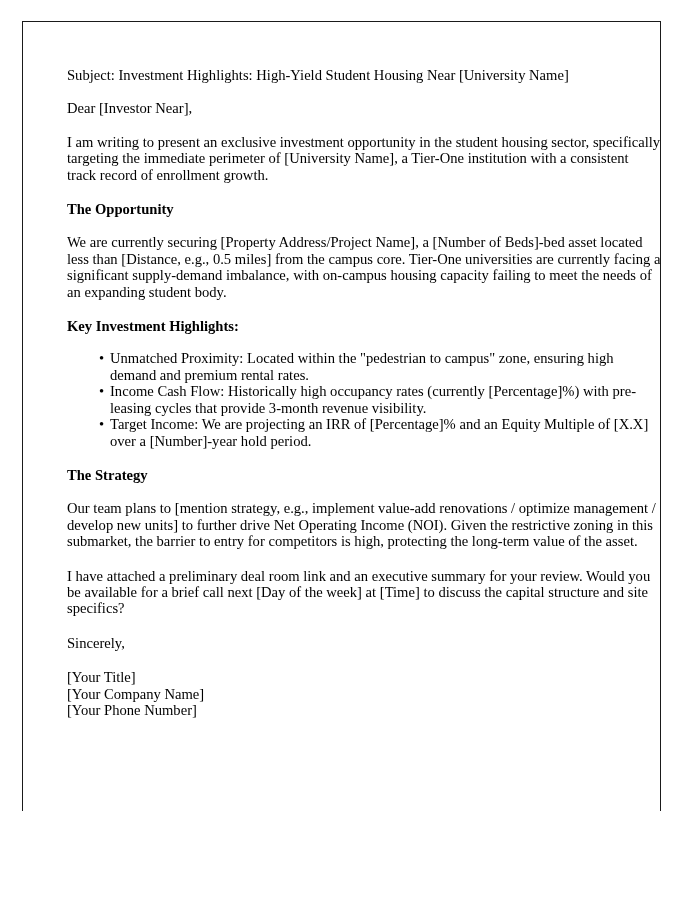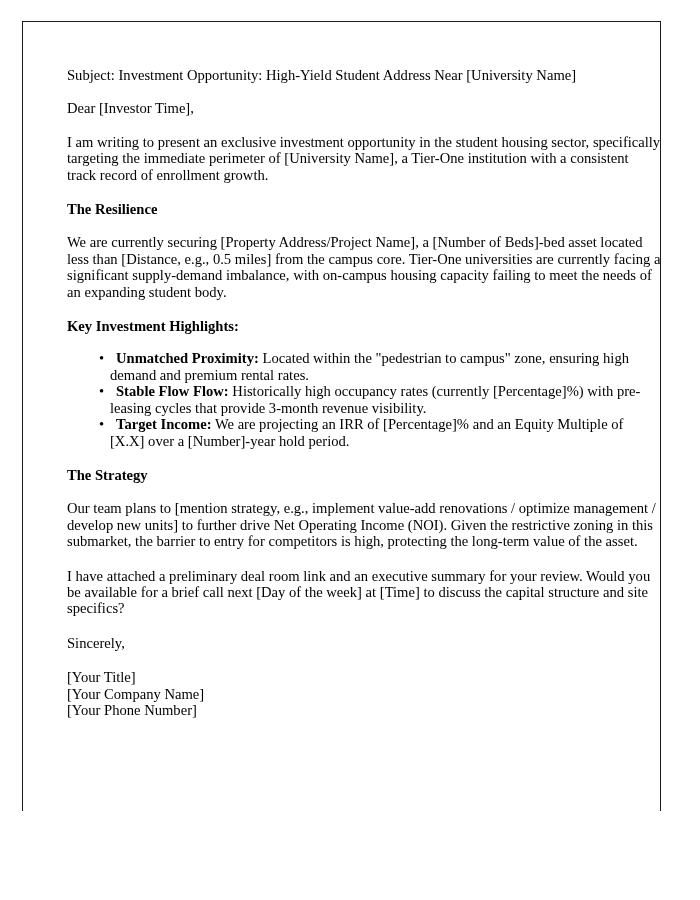--- a/index.html
+++ b/index.html
@@ -99,7 +99,7 @@
 <div id="page-frame">
   <div id="letter">
 
-    <p class="para subject">Subject: Investment Opportunity: High-Yield Student Address Near [University Name]</p>
+    <p class="para subject">Subject: Investment Highlights: High-Yield Student Housing Near [University Name]</p>
 
     <div class="gap-md"></div>
 

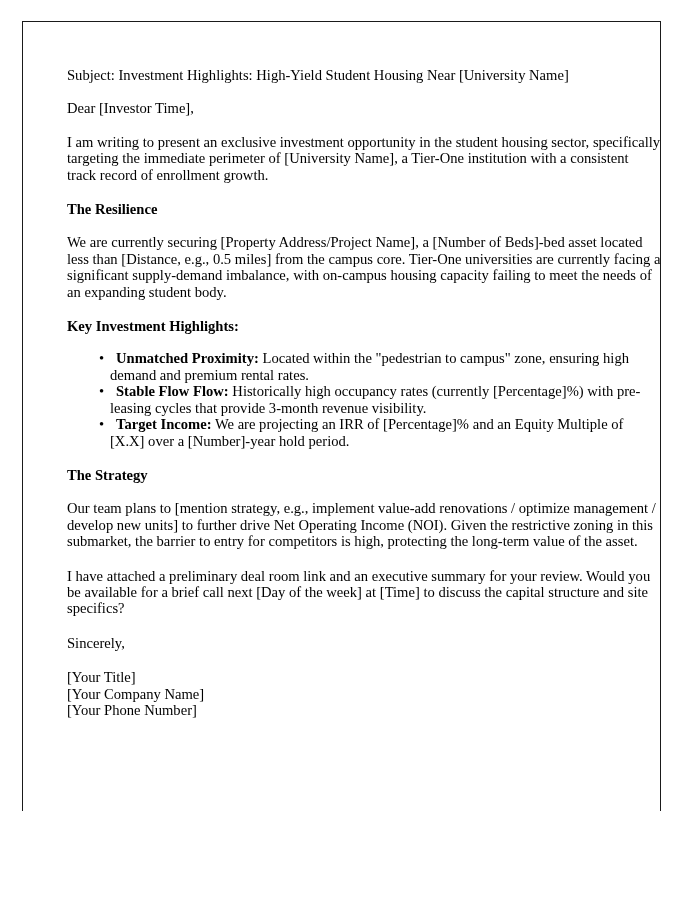--- a/index.html
+++ b/index.html
@@ -103,7 +103,7 @@
 
     <div class="gap-md"></div>
 
-    <p class="para">Dear [Investor Time],</p>
+    <p class="para">Dear [Investor Near],</p>
 
     <div class="gap-md"></div>
 

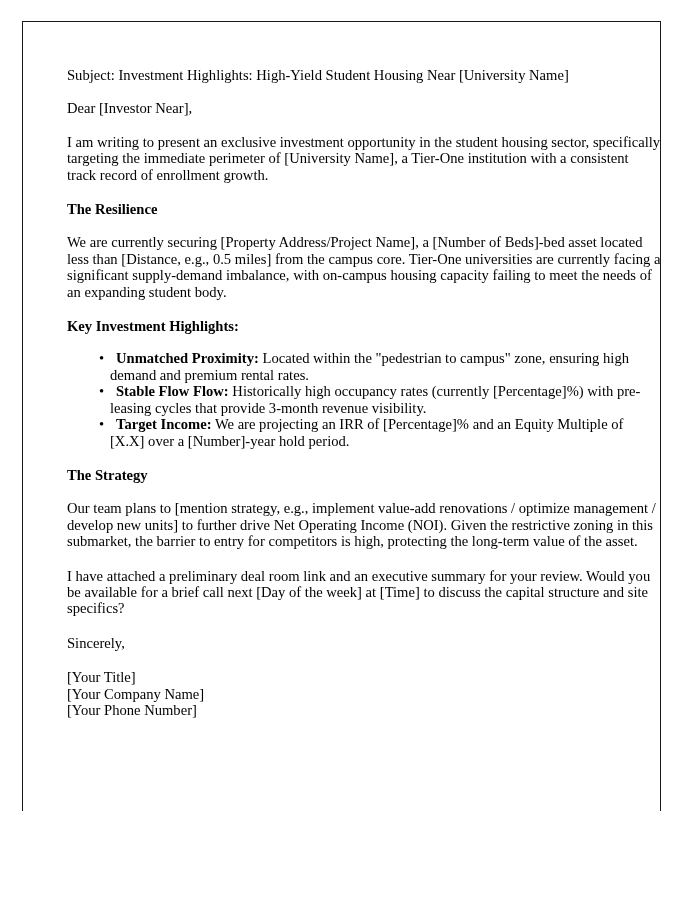--- a/index.html
+++ b/index.html
@@ -111,7 +111,7 @@
 
     <div class="gap-lg"></div>
 
-    <h2 class="heading">The Resilience</h2>
+    <h2 class="heading">The Opportunity</h2>
 
     <div class="gap-md"></div>
 

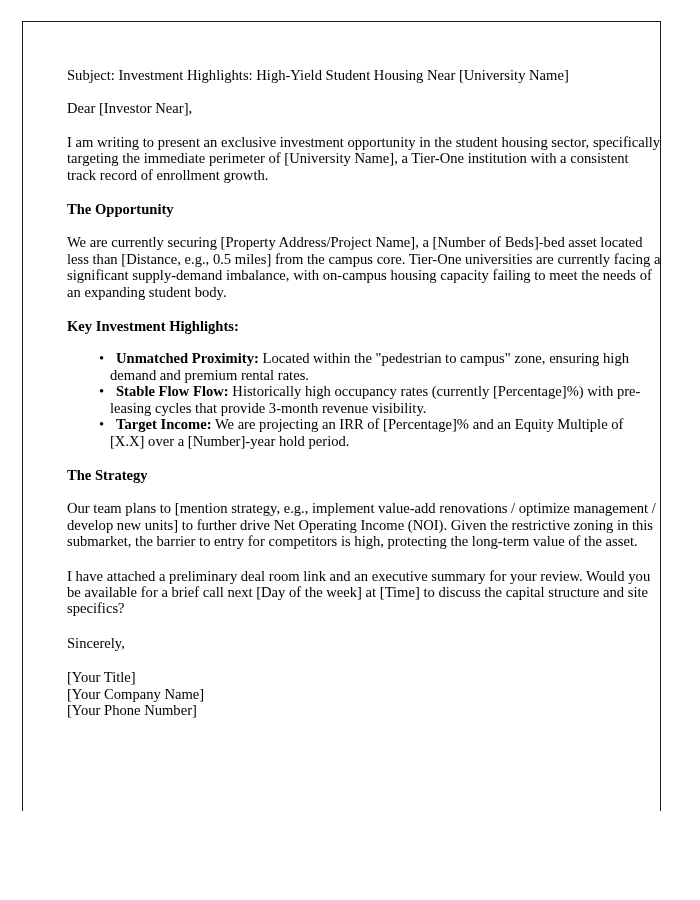--- a/index.html
+++ b/index.html
@@ -83,8 +83,7 @@
   }
 
   .lead {
-    font-weight: bold;
-    margin-left: 6px;
+    font-weight: normal;
   }
 
   .sig-line {

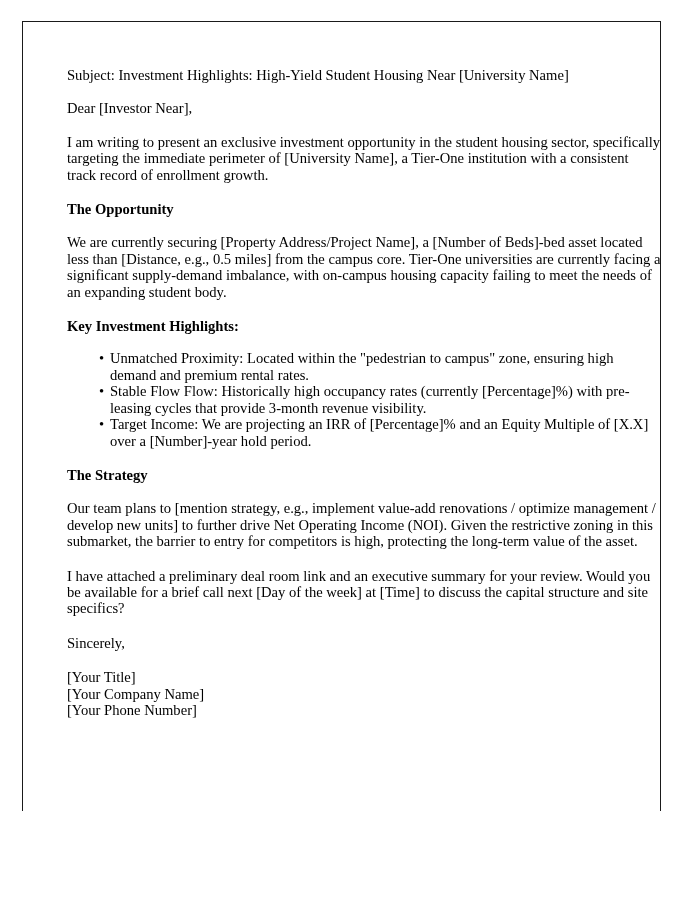--- a/index.html
+++ b/index.html
@@ -127,7 +127,7 @@
         <span class="lead">Unmatched Proximity:</span><span> Located within the "pedestrian to campus" zone, ensuring high demand and premium rental rates.</span>
       </li>
       <li>
-        <span class="lead">Stable Flow Flow:</span><span> Historically high occupancy rates (currently [Percentage]%) with pre-leasing cycles that provide 3-month revenue visibility.</span>
+        <span class="lead">Income Cash Flow:</span><span> Historically high occupancy rates (currently [Percentage]%) with pre-leasing cycles that provide 3-month revenue visibility.</span>
       </li>
       <li>
         <span class="lead">Target Income:</span><span> We are projecting an IRR of [Percentage]% and an Equity Multiple of [X.X] over a [Number]-year hold period.</span>

